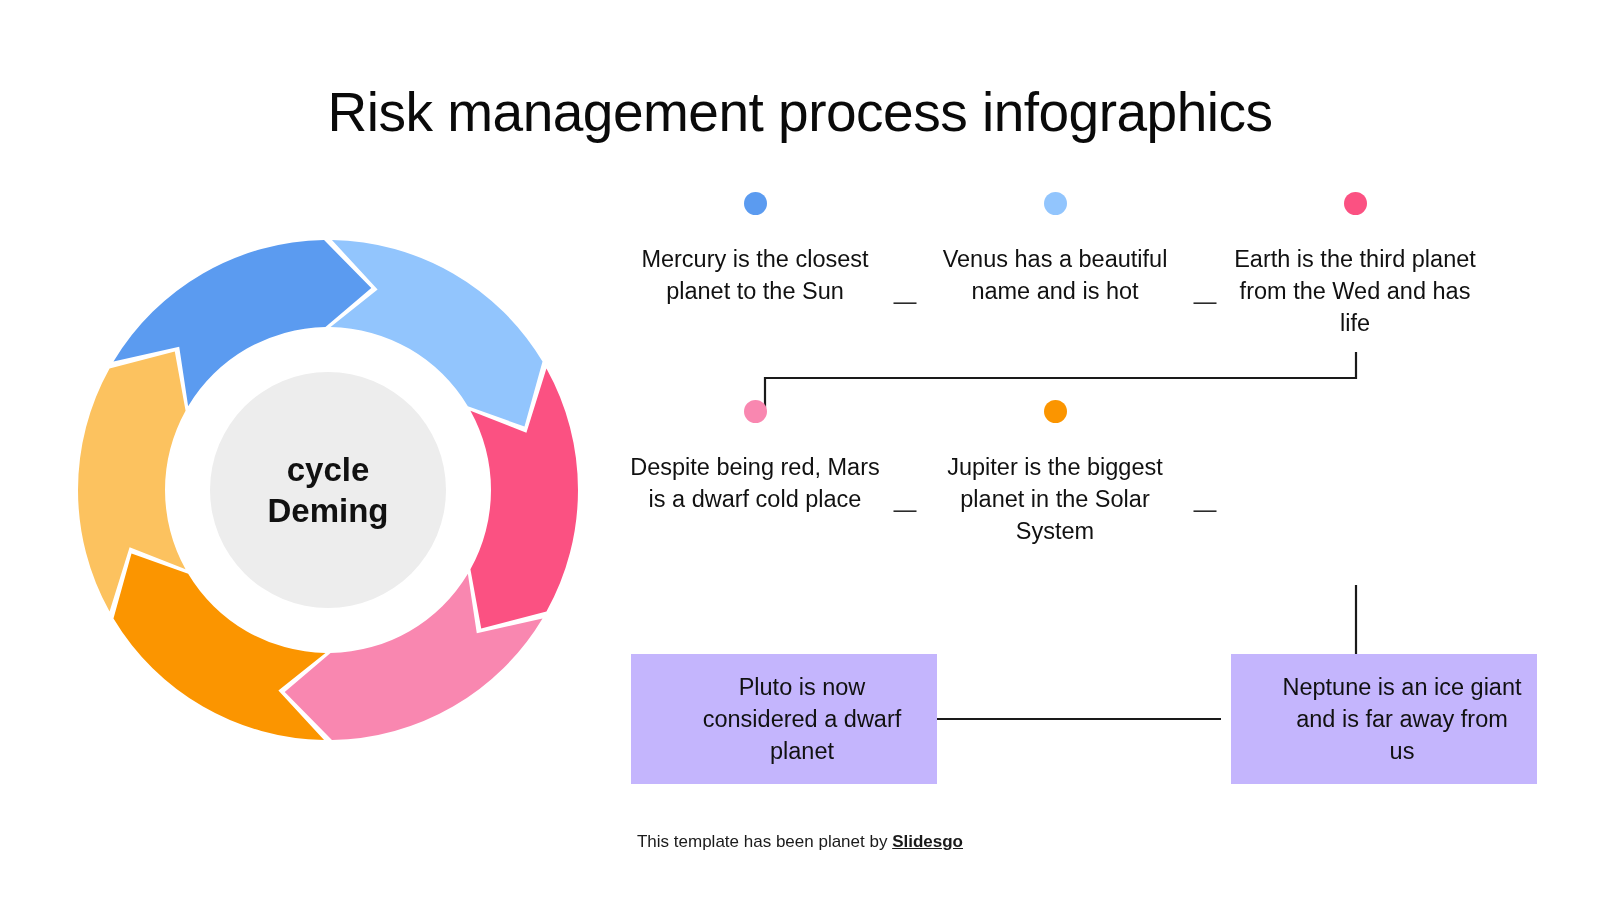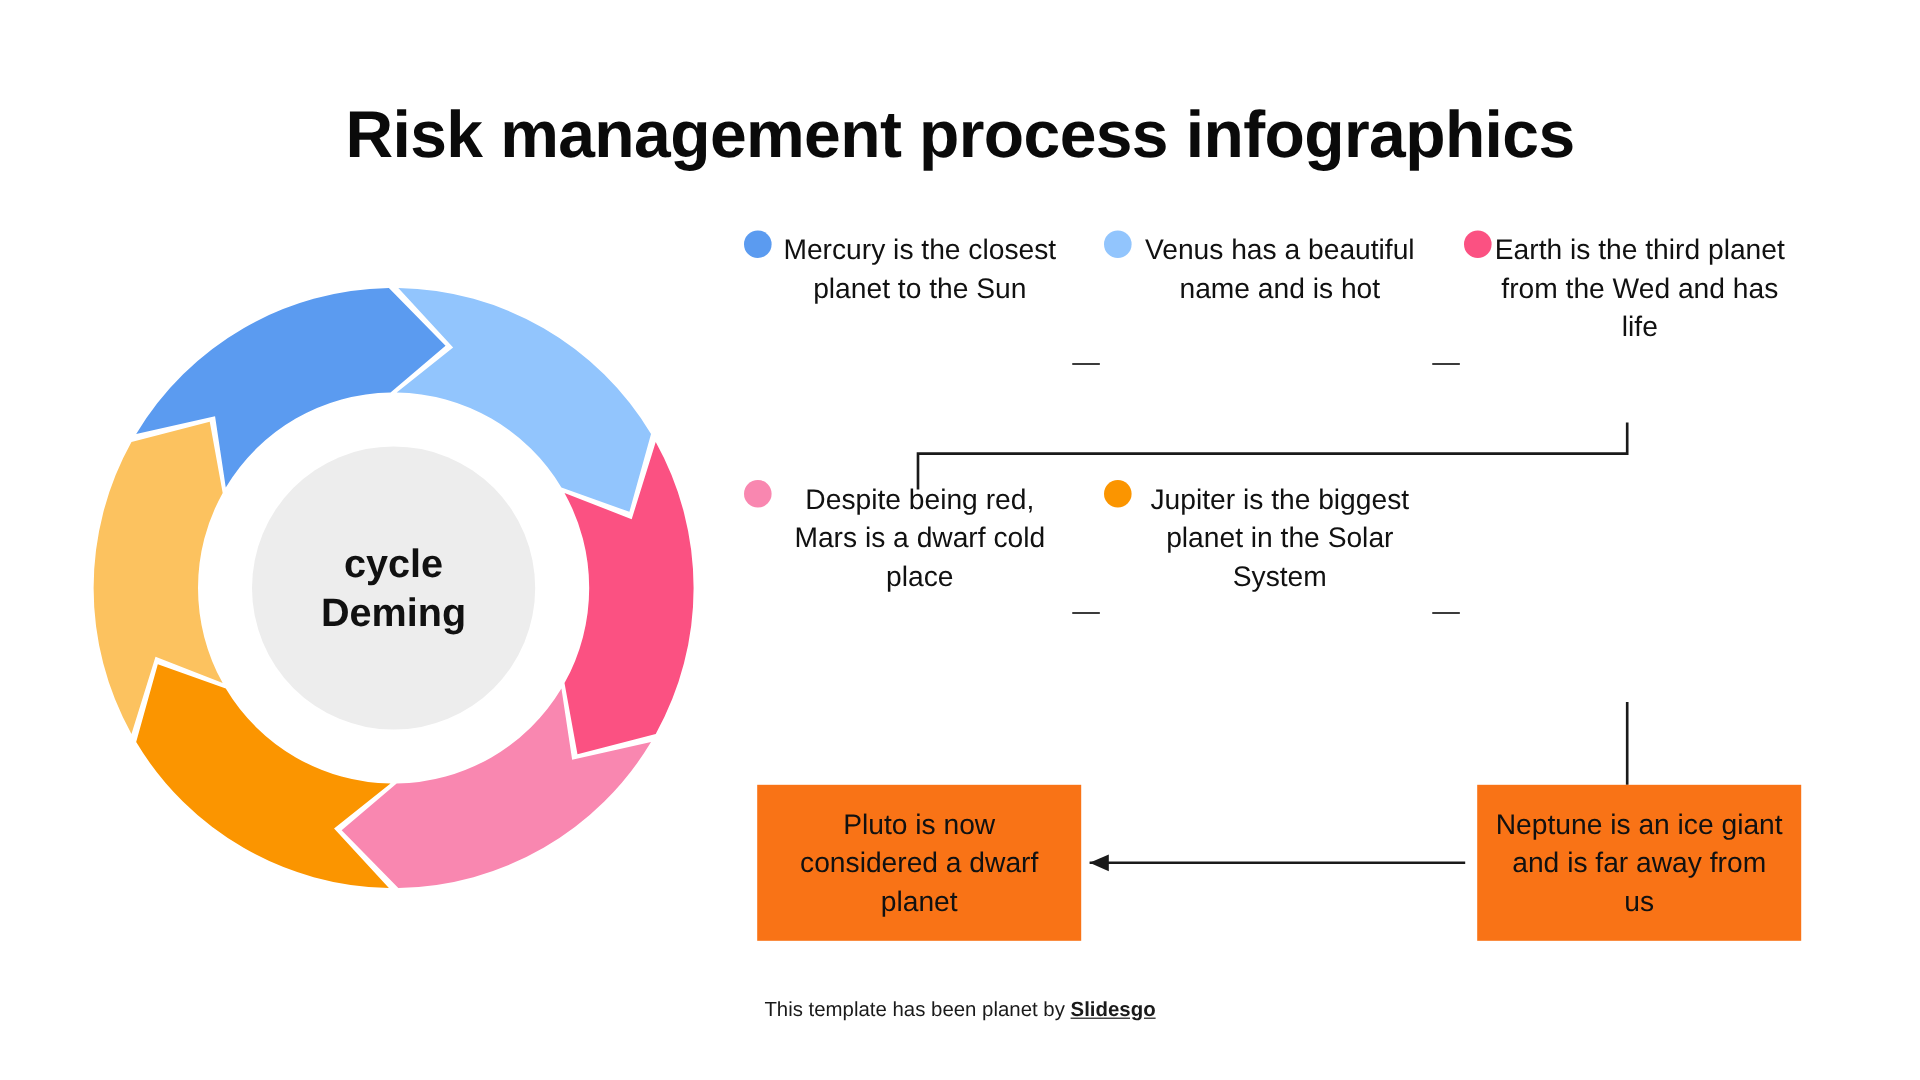--- a/index.html
+++ b/index.html
@@ -24,7 +24,7 @@
     width: 1600px;
     text-align: center;
     font-size: 55px;
-    font-weight: 700;
+    font-weight: 400;
     letter-spacing: -0.5px;
     color: #0a0a0a;
     line-height: 1.1;

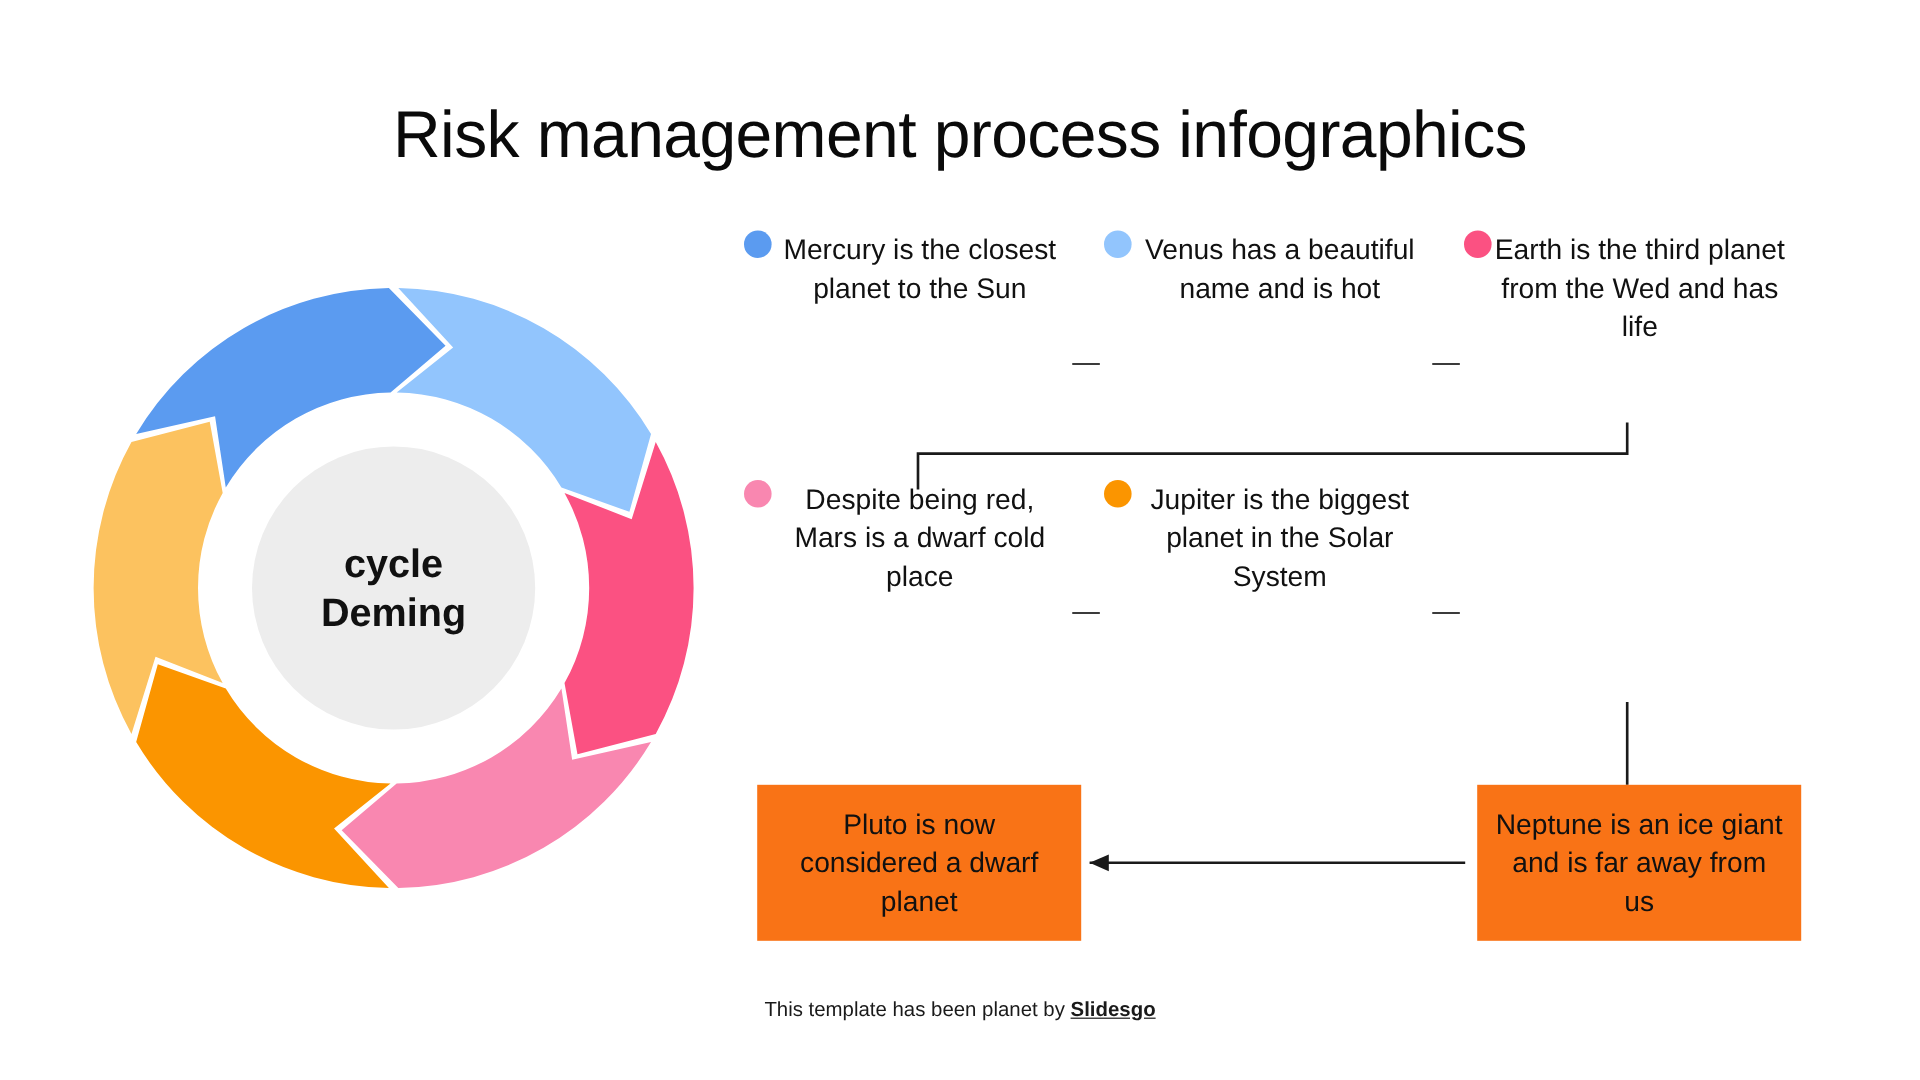--- a/index.html
+++ b/index.html
@@ -77,7 +77,8 @@
   .flow-cell {
     width: 270px;
     display: flex;
-    align-items: flex-start;
+    flex-direction: column;
+    align-items: center;
   }
   .flow-dot {
     width: 23px;

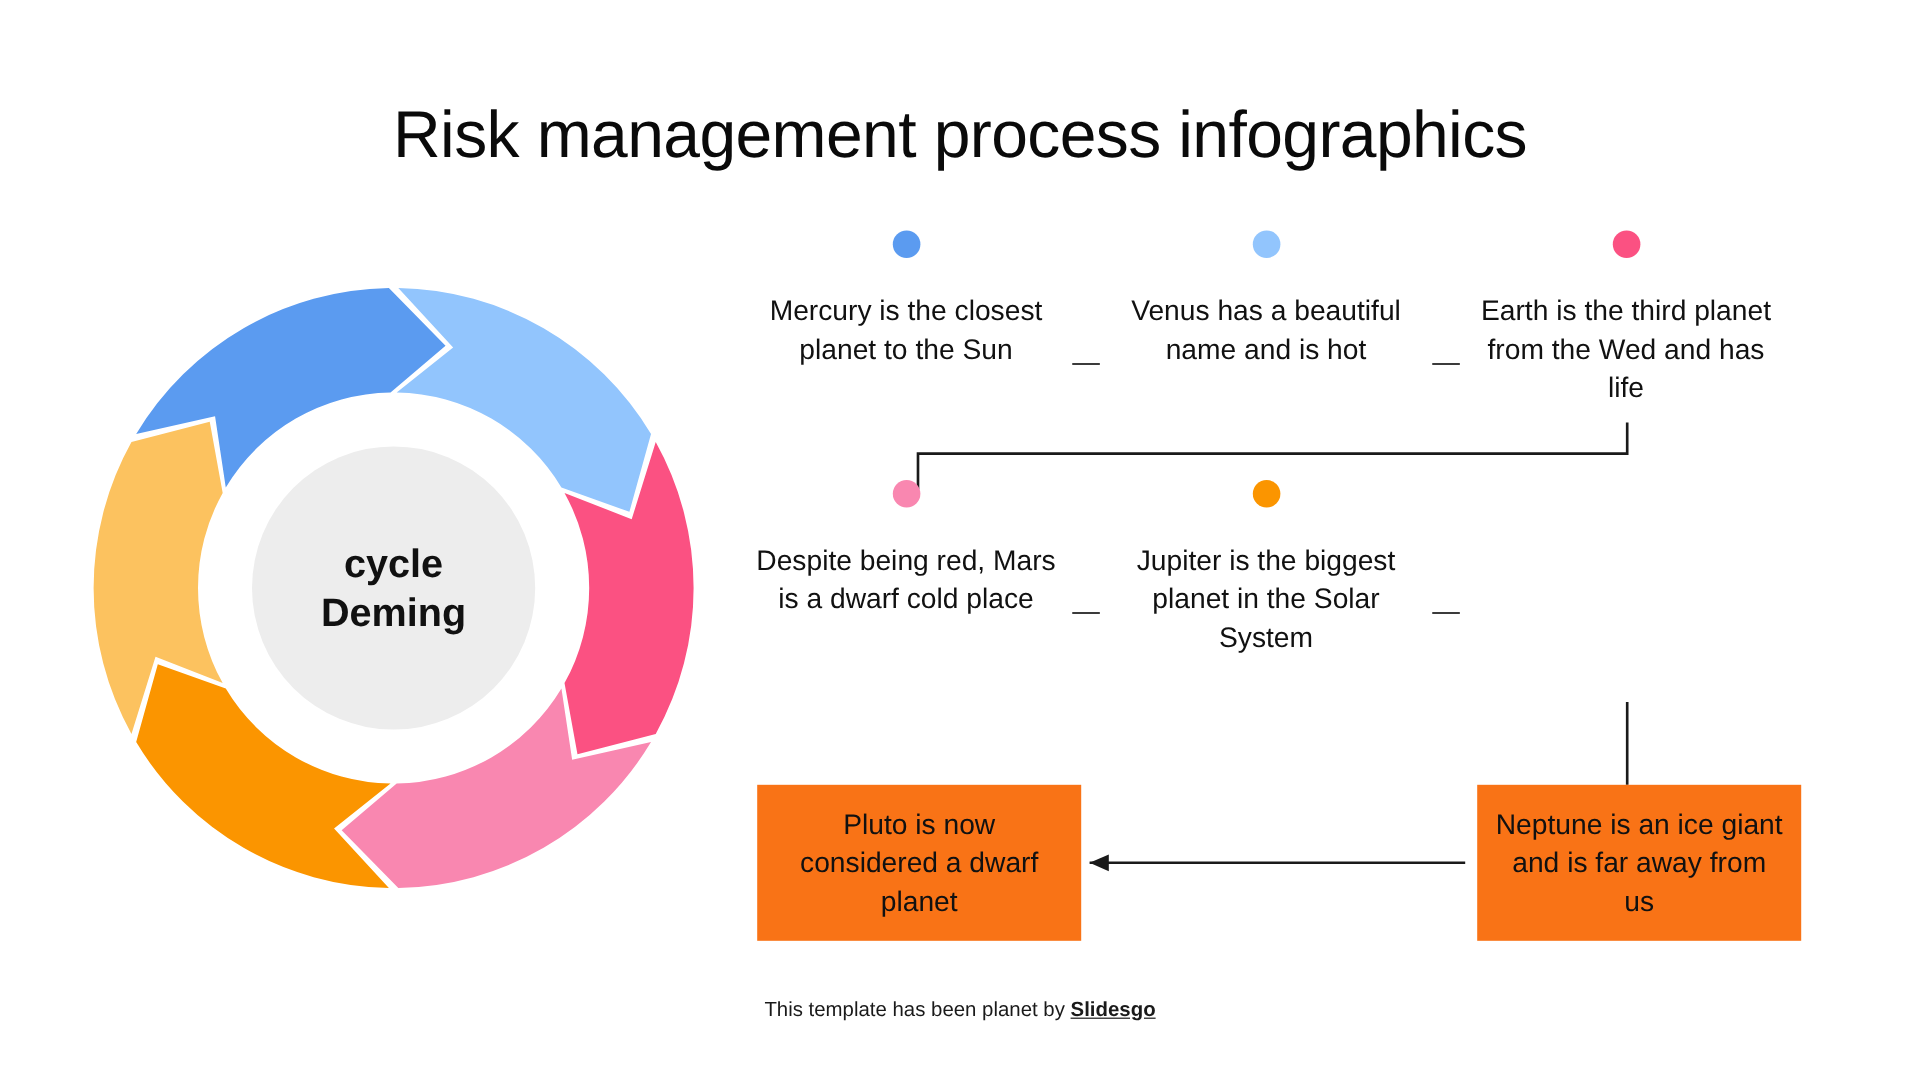--- a/index.html
+++ b/index.html
@@ -121,10 +121,11 @@
     position: absolute;
     width: 270px;
     height: 130px;
-    background: #f97316;
+    background: #c4b5fd;
     display: flex;
     align-items: center;
     justify-content: center;
+    padding-left: 36px;
   }
   .gray-box .box-text {
     font-size: 23.5px;

